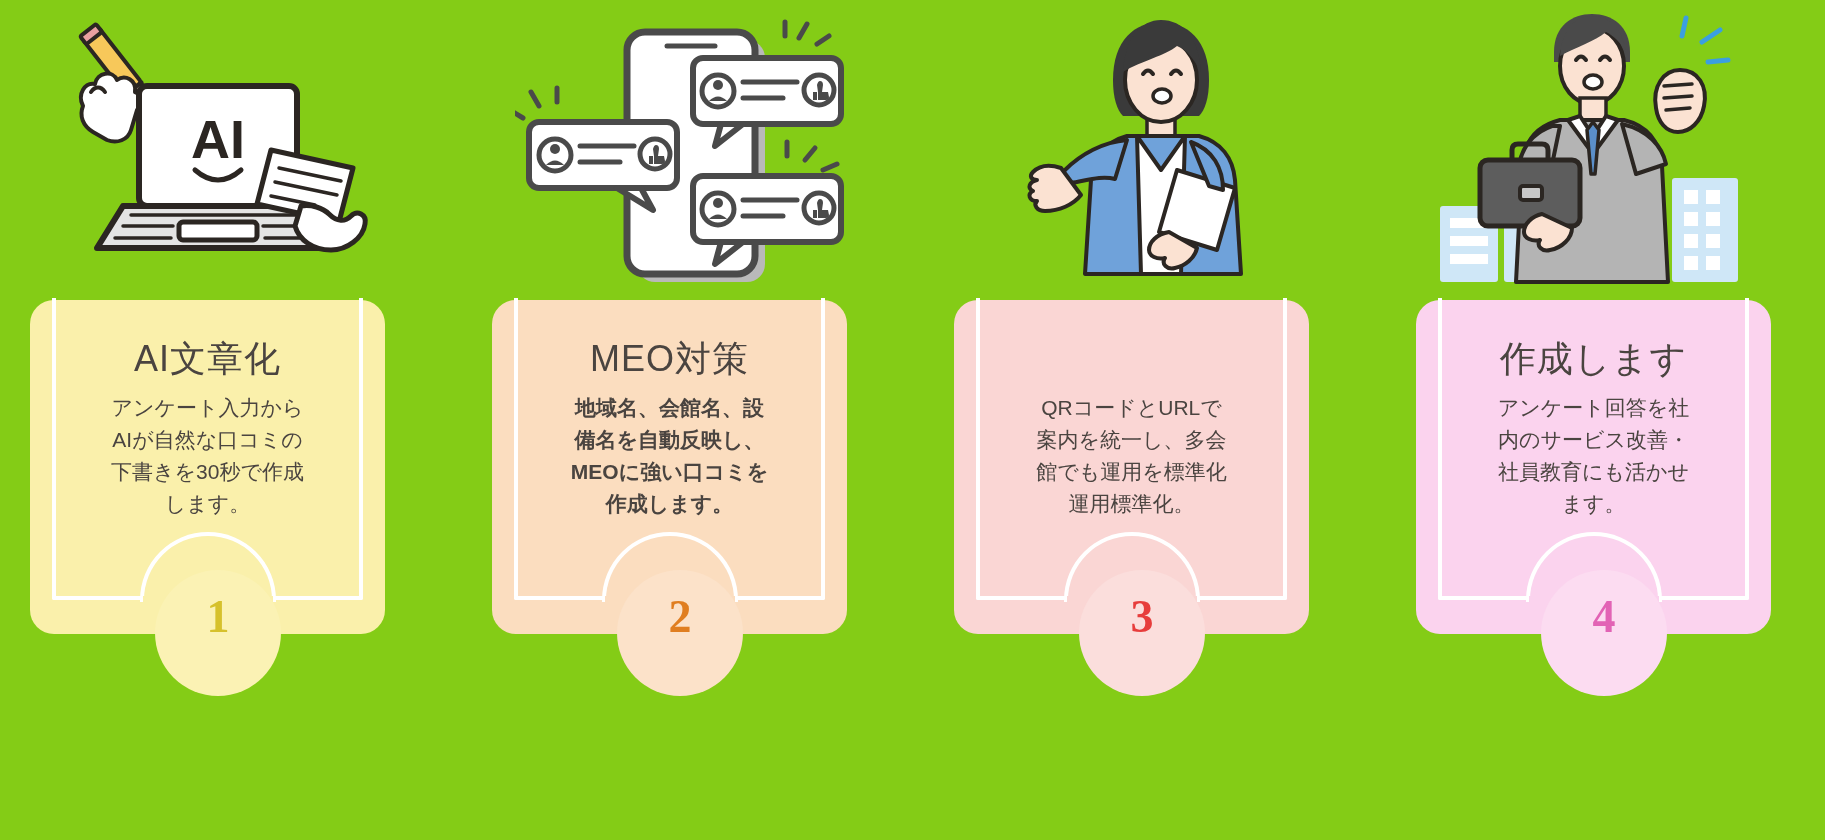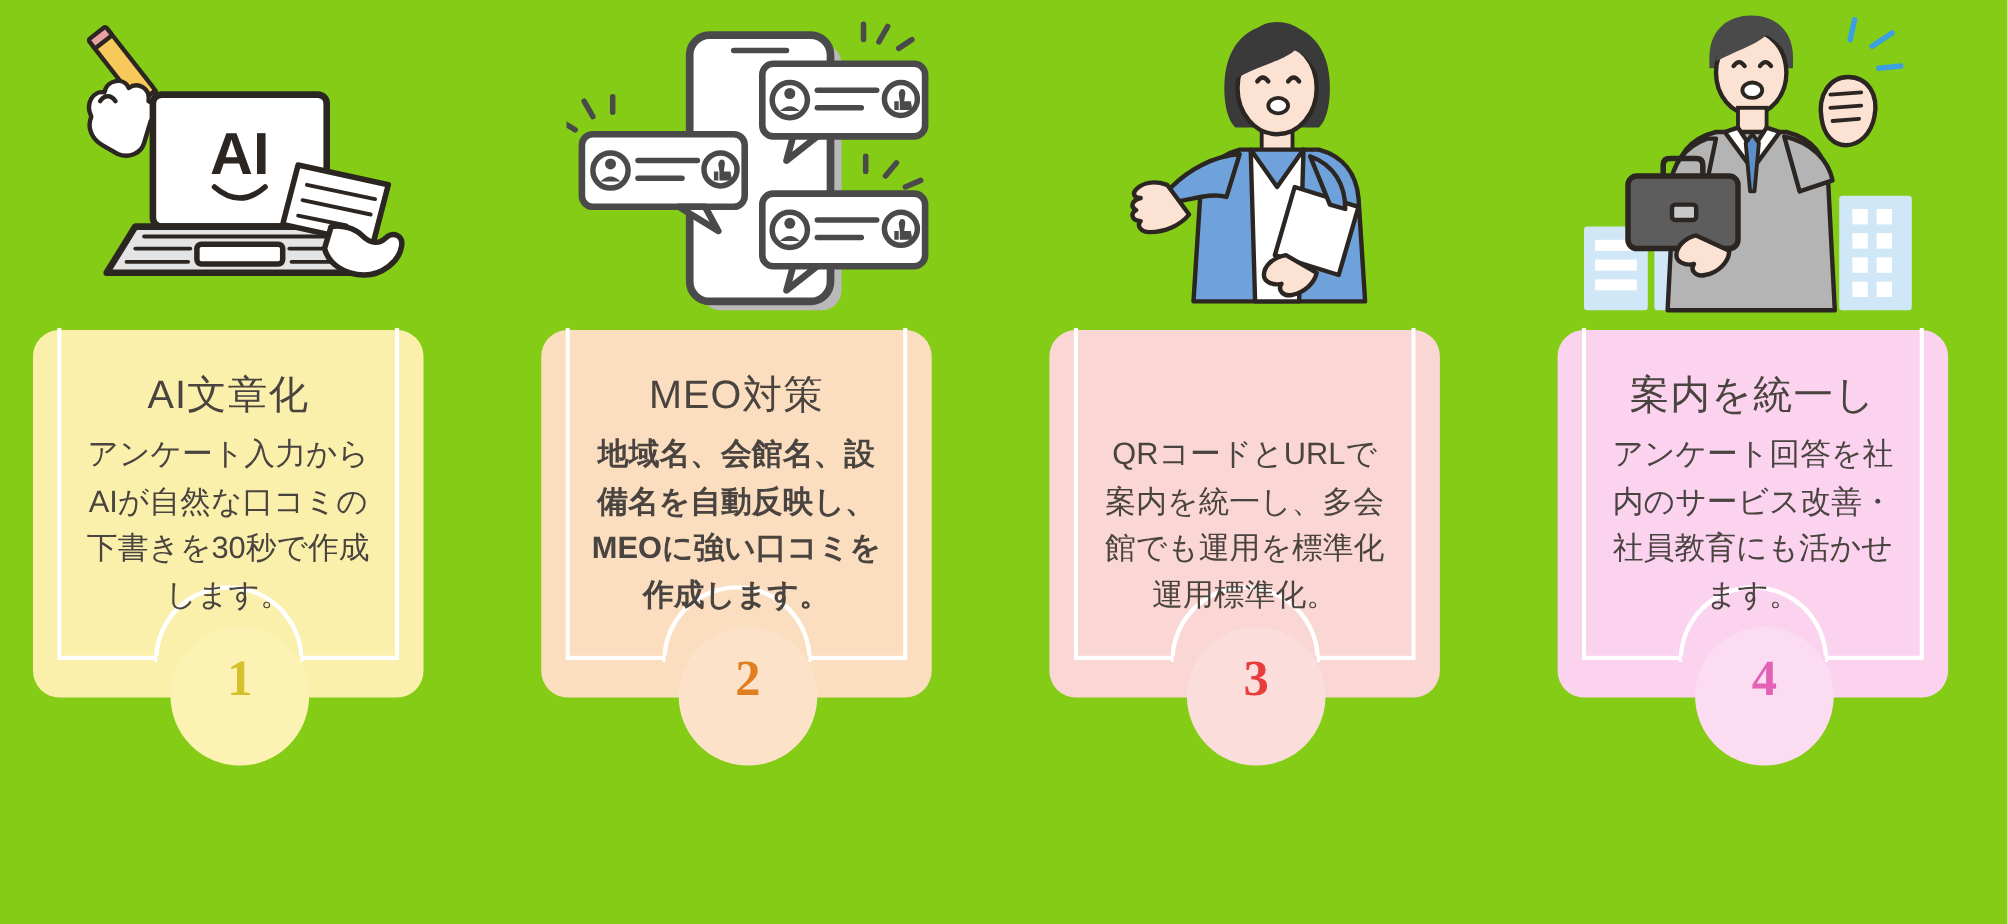--- a/index.html
+++ b/index.html
@@ -397,7 +397,7 @@
           <div class="card-inner-border" style="border-left-color: rgb(255, 255, 255); border-right-color: rgb(255, 255, 255); border-bottom-color: rgb(255, 255, 255);"></div>
           <div class="arch" style="border-color: rgb(255, 255, 255);"></div>
           <div class="arch-mask" style="background: rgb(251, 211, 238);"></div>
-          <div class="card-title" style="color: rgb(74, 68, 64);">案内を統一し</div>
+          <div class="card-title" style="color: rgb(74, 68, 64);">作成します</div>
           <div class="card-body" style="color: rgb(74, 68, 64); white-space: pre-line;">アンケート回答を社
 内のサービス改善・
 社員教育にも活かせ

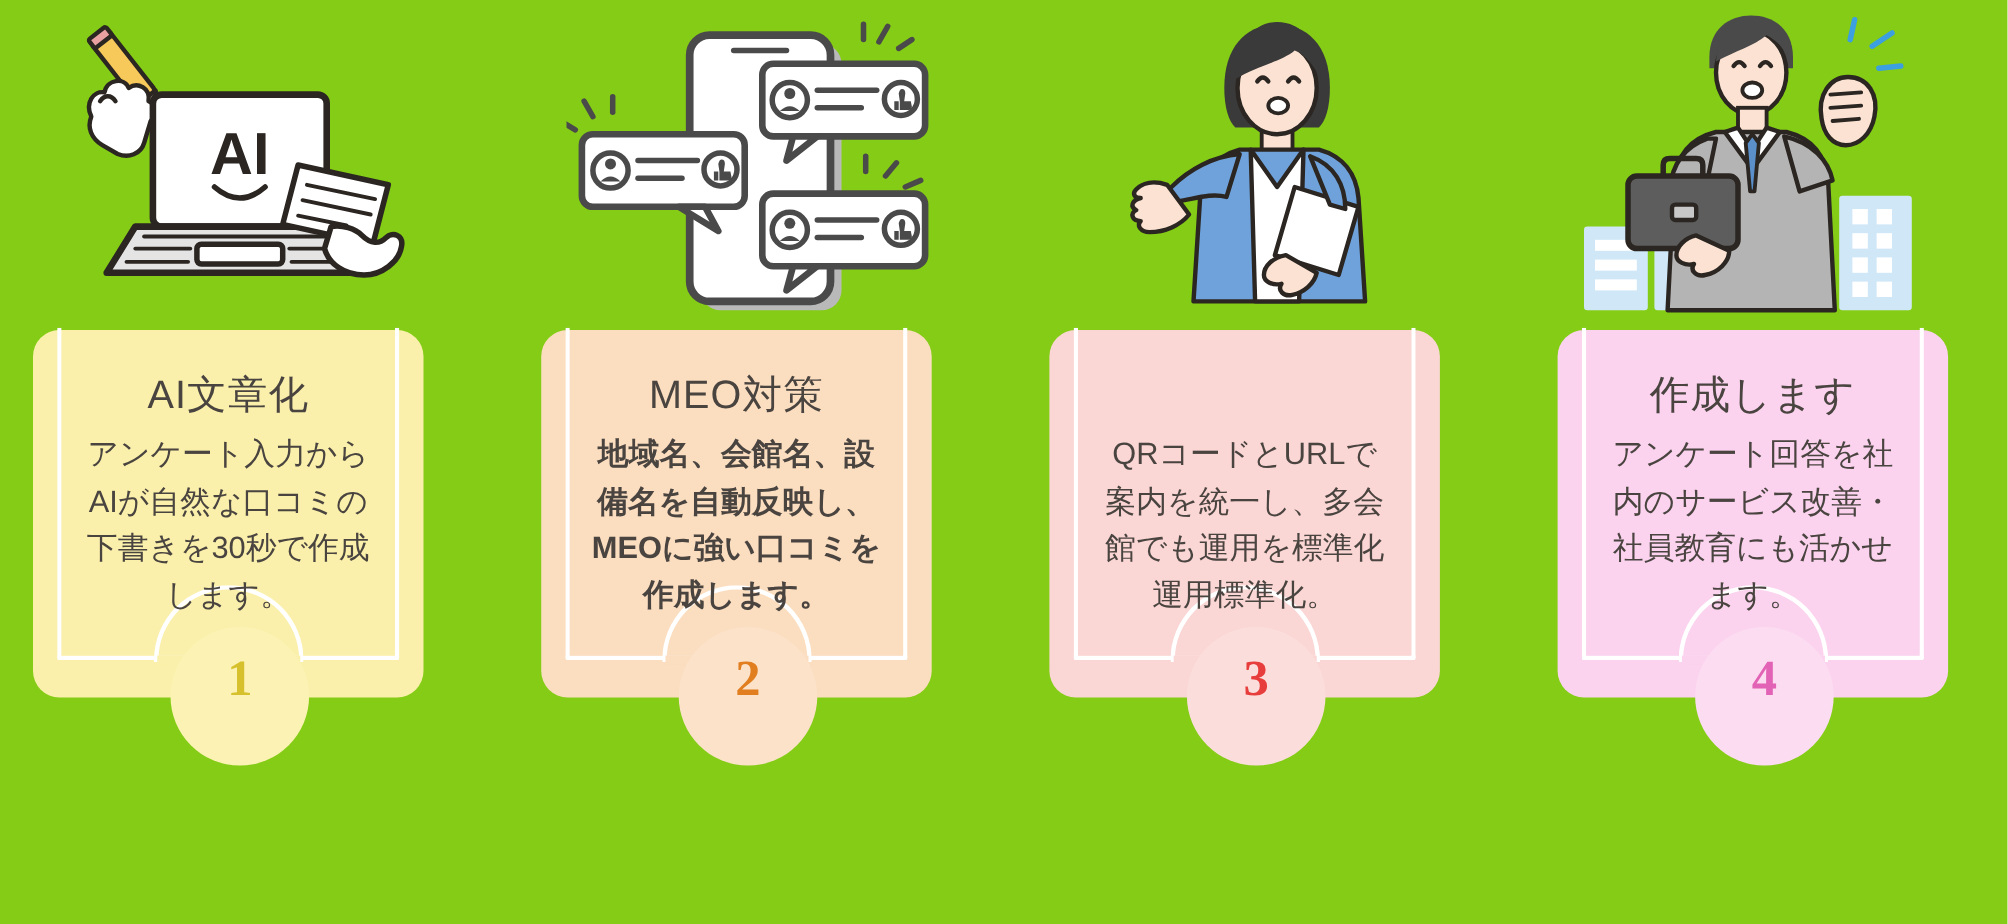--- a/index.html
+++ b/index.html
@@ -109,7 +109,7 @@
     left: 34px; right: 34px;
     top: 92px;
     text-align: center;
-    font-size: 28px;
+    font-size: 21px;
     line-height: 1.52;
     color: #4a4440;
   }

